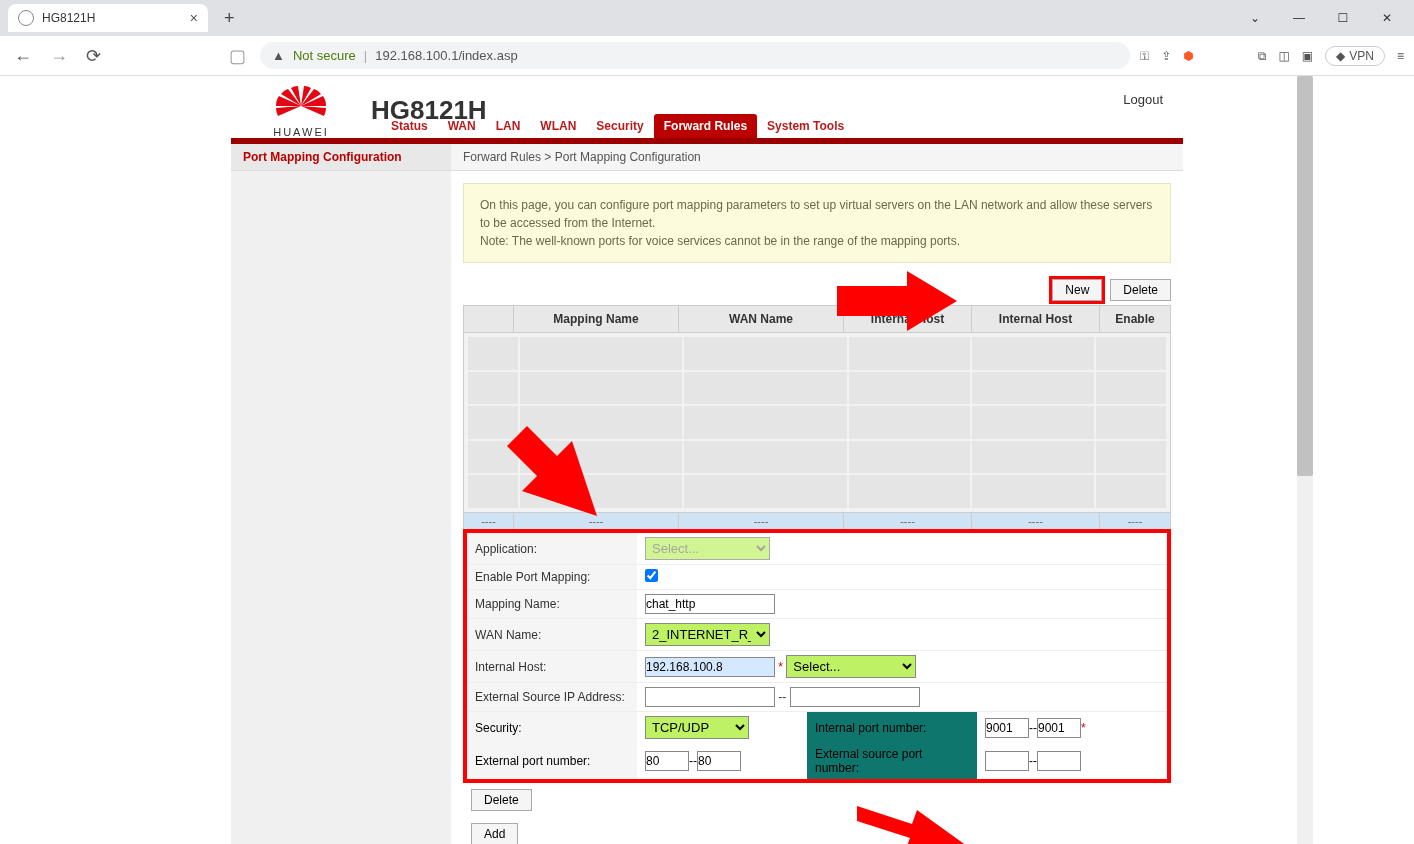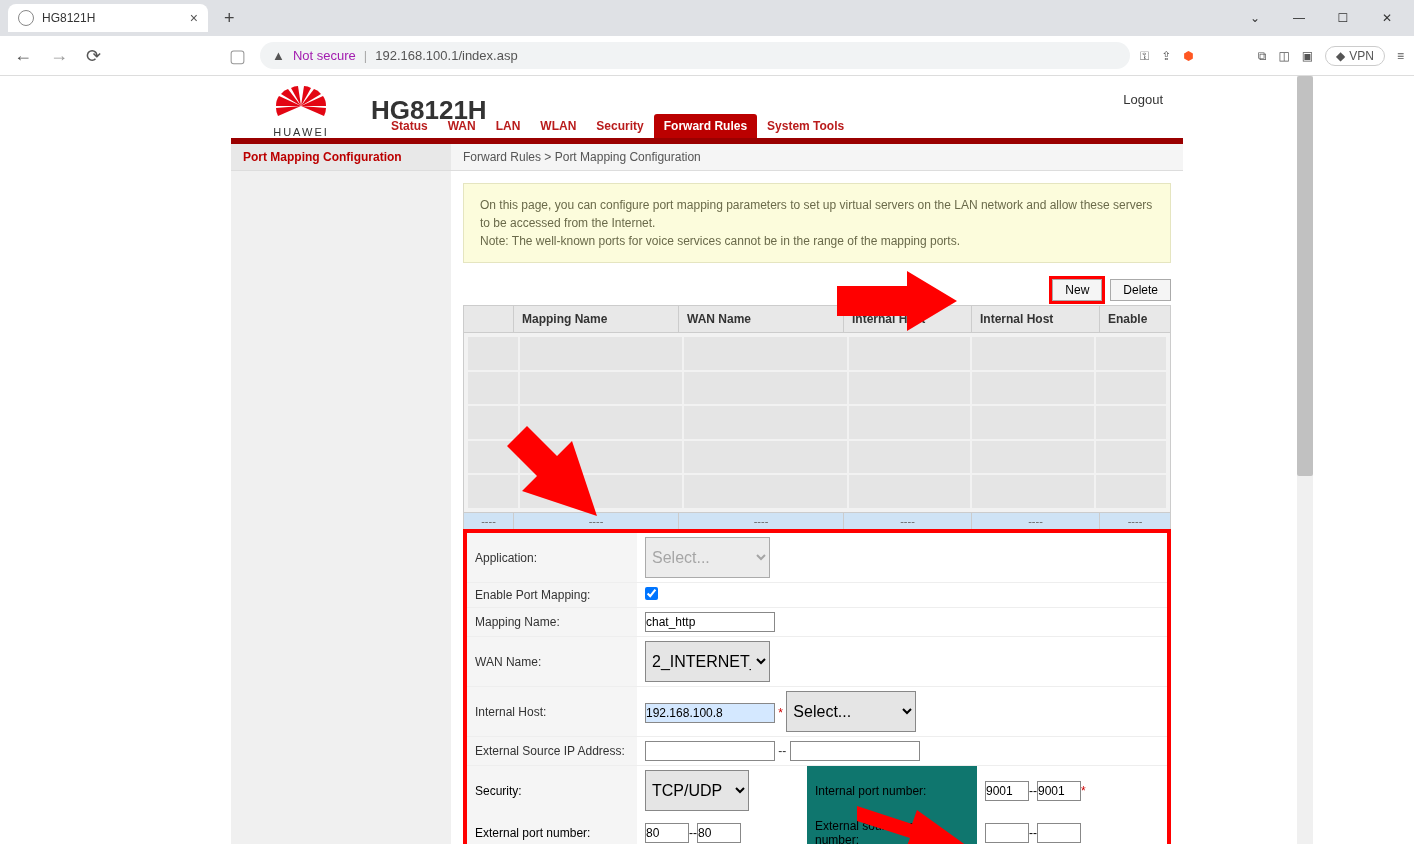--- a/index.html
+++ b/index.html
@@ -18,7 +18,7 @@
 .nav-btn { color: #999; font-size: 18px; padding: 4px; }
 .nav-btn.active { color: #555; }
 .address-bar { flex: 1; display: flex; align-items: center; background: #f1f3f4; border-radius: 16px; padding: 6px 12px; gap: 8px; color: #555; font-size: 13px; }
-.not-secure { color: #a21caf; }
+.not-secure { color: #4d7c0f; }
 .url-divider { color: #aaa; }
 .right-icons { display: flex; align-items: center; gap: 12px; color: #555; }
 .vpn-badge { border: 1px solid #ccc; border-radius: 14px; padding: 2px 10px; font-size: 12px; display: flex; align-items: center; gap: 4px; }

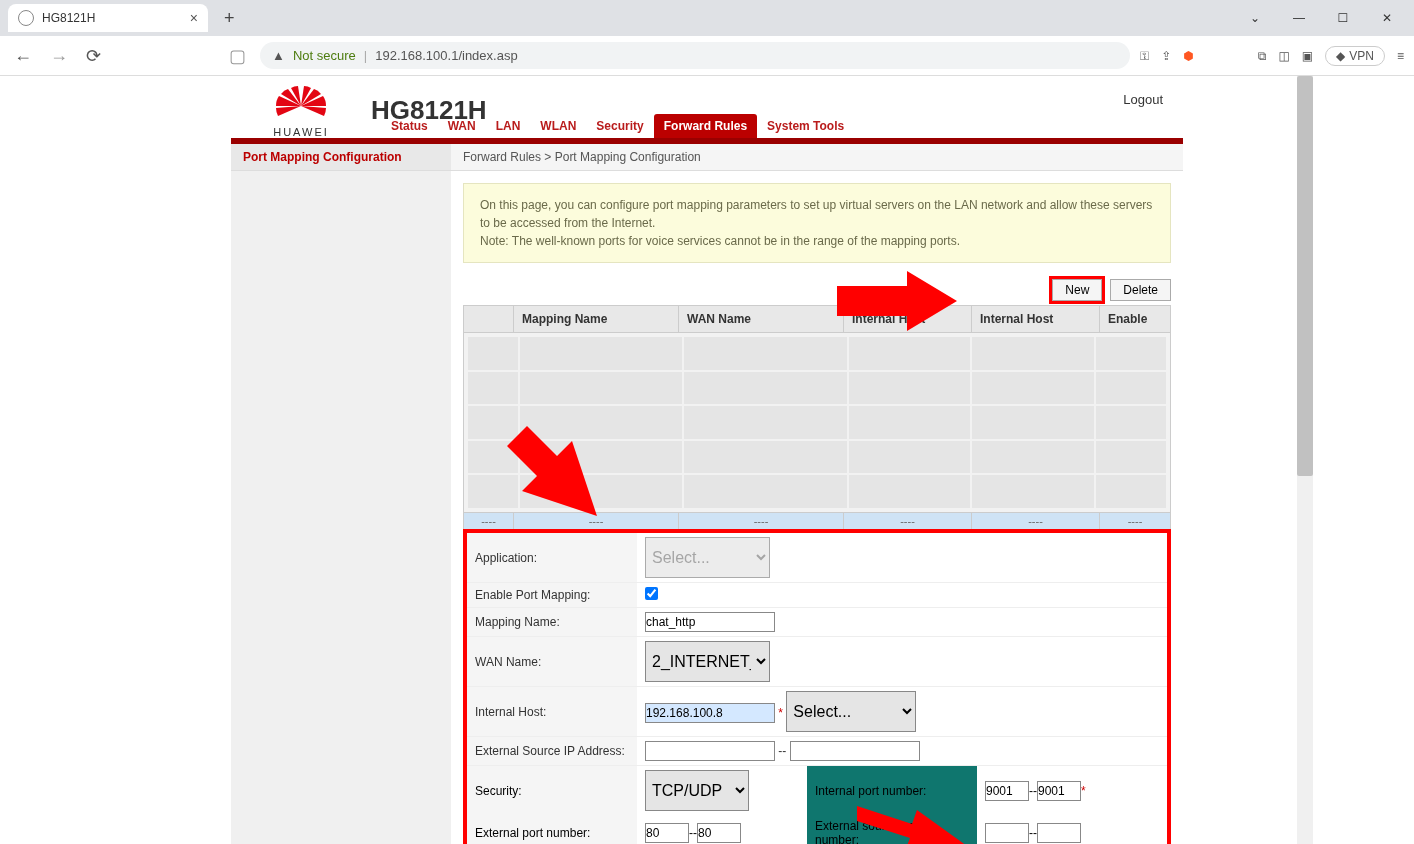--- a/index.html
+++ b/index.html
@@ -59,7 +59,7 @@
 .btn.highlight { outline: 3px solid #ff0000; }
 
 .grid-header { display: flex; background: #e8e8e8; margin-top: 4px; border: 1px solid #ccc; }
-.grid-header > div { padding: 6px 8px; font-size: 12px; font-weight: bold; color: #333; border-right: 1px solid #ccc; }
+.grid-header > div { padding: 6px 8px; font-size: 12px; font-weight: bold; color: #333; text-align: center; border-right: 1px solid #ccc; }
 .grid-header > div:last-child { border-right: none; }
 .col-check { width: 50px; }
 .col-mapping { flex: 2; }

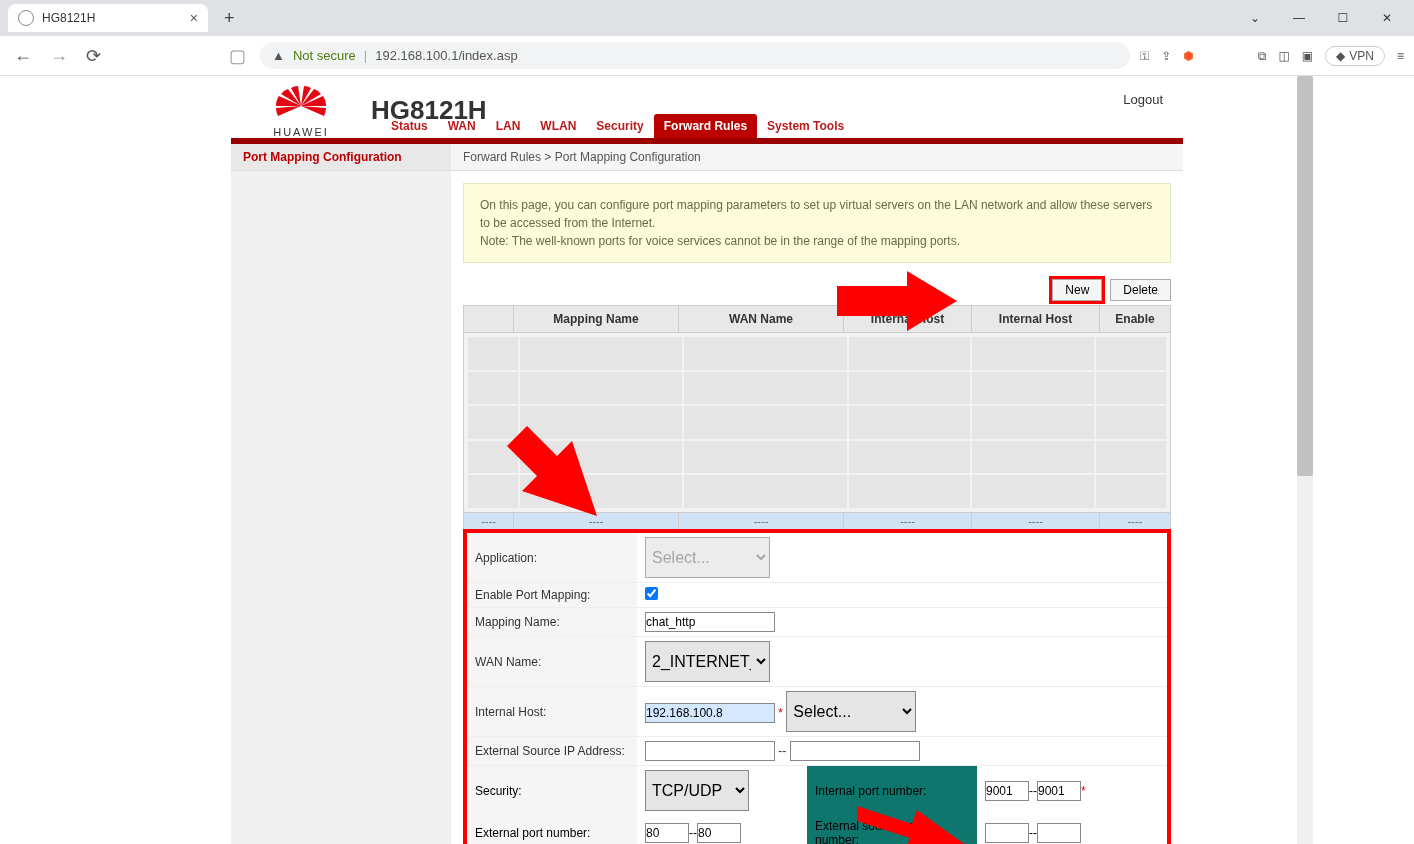--- a/index.html
+++ b/index.html
@@ -84,7 +84,7 @@
 .input-text { border: 1px solid #888; font-size: 12px; padding: 2px 0; background: #fff; }
 .input-text.w130 { width: 130px; }
 .input-text.w60 { width: 44px; }
-.select-box { border: 1px solid #888; font-size: 16px; padding: 10px 2px; background: #e5e5e5; }
+.select-box { border: 1px solid #888; font-size: 13px; padding: 2px 2px; background: #bef264; }
 .select-box.w125 { width: 125px; }
 .select-box.w130 { width: 130px; }
 .select-box.w100 { width: 104px; }

